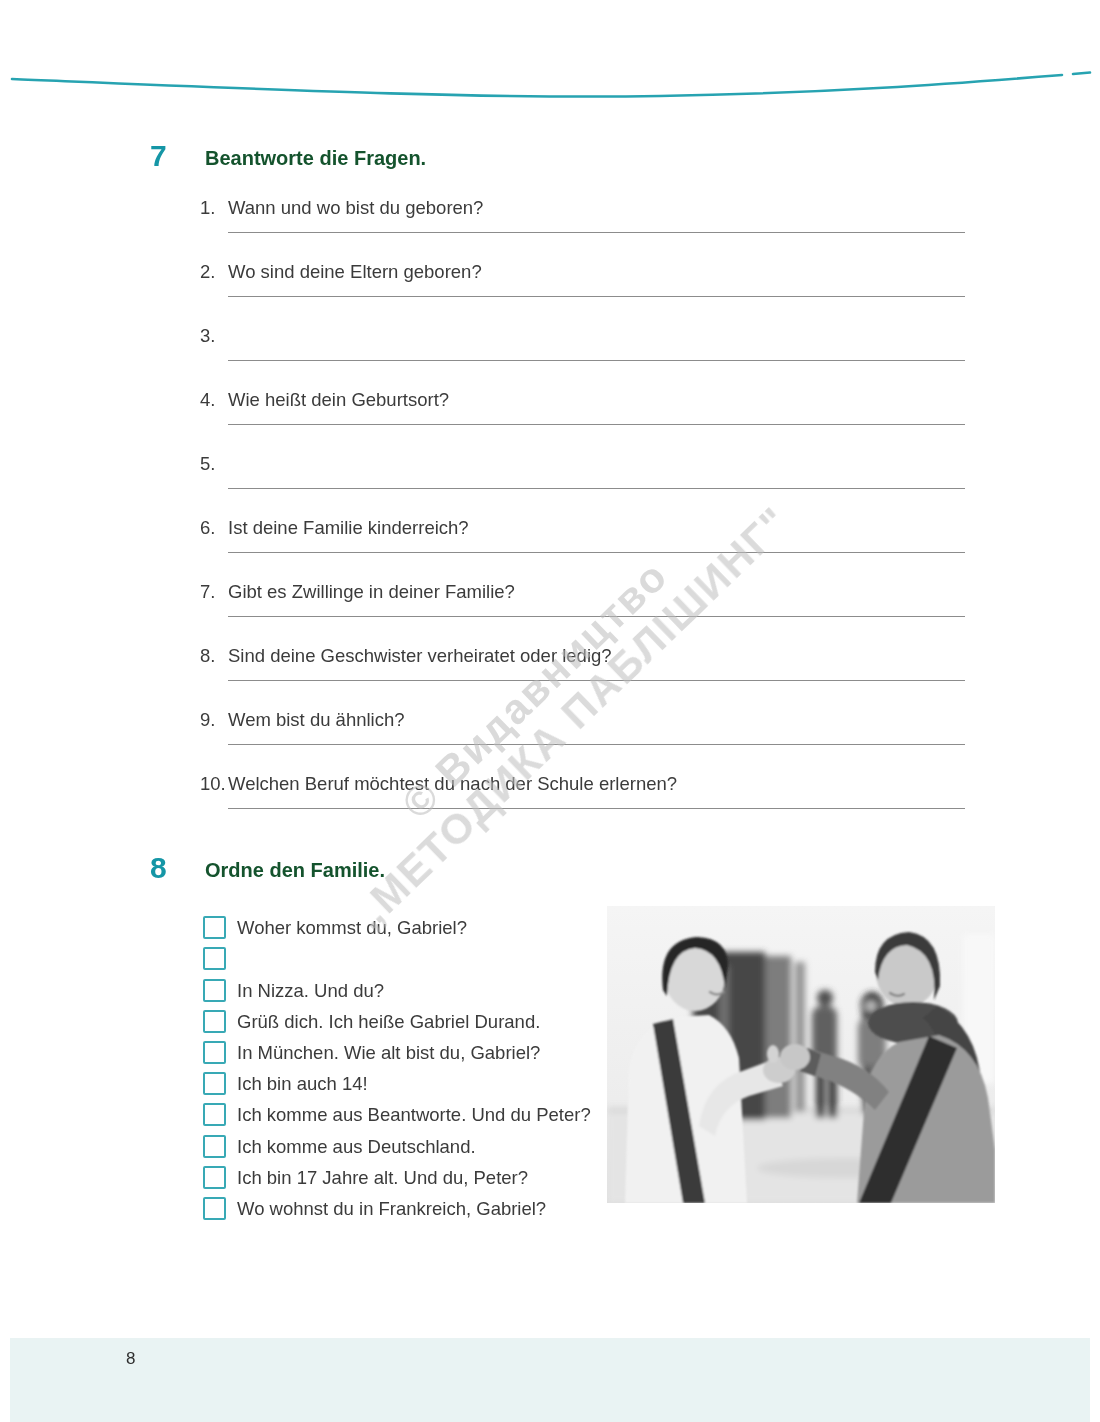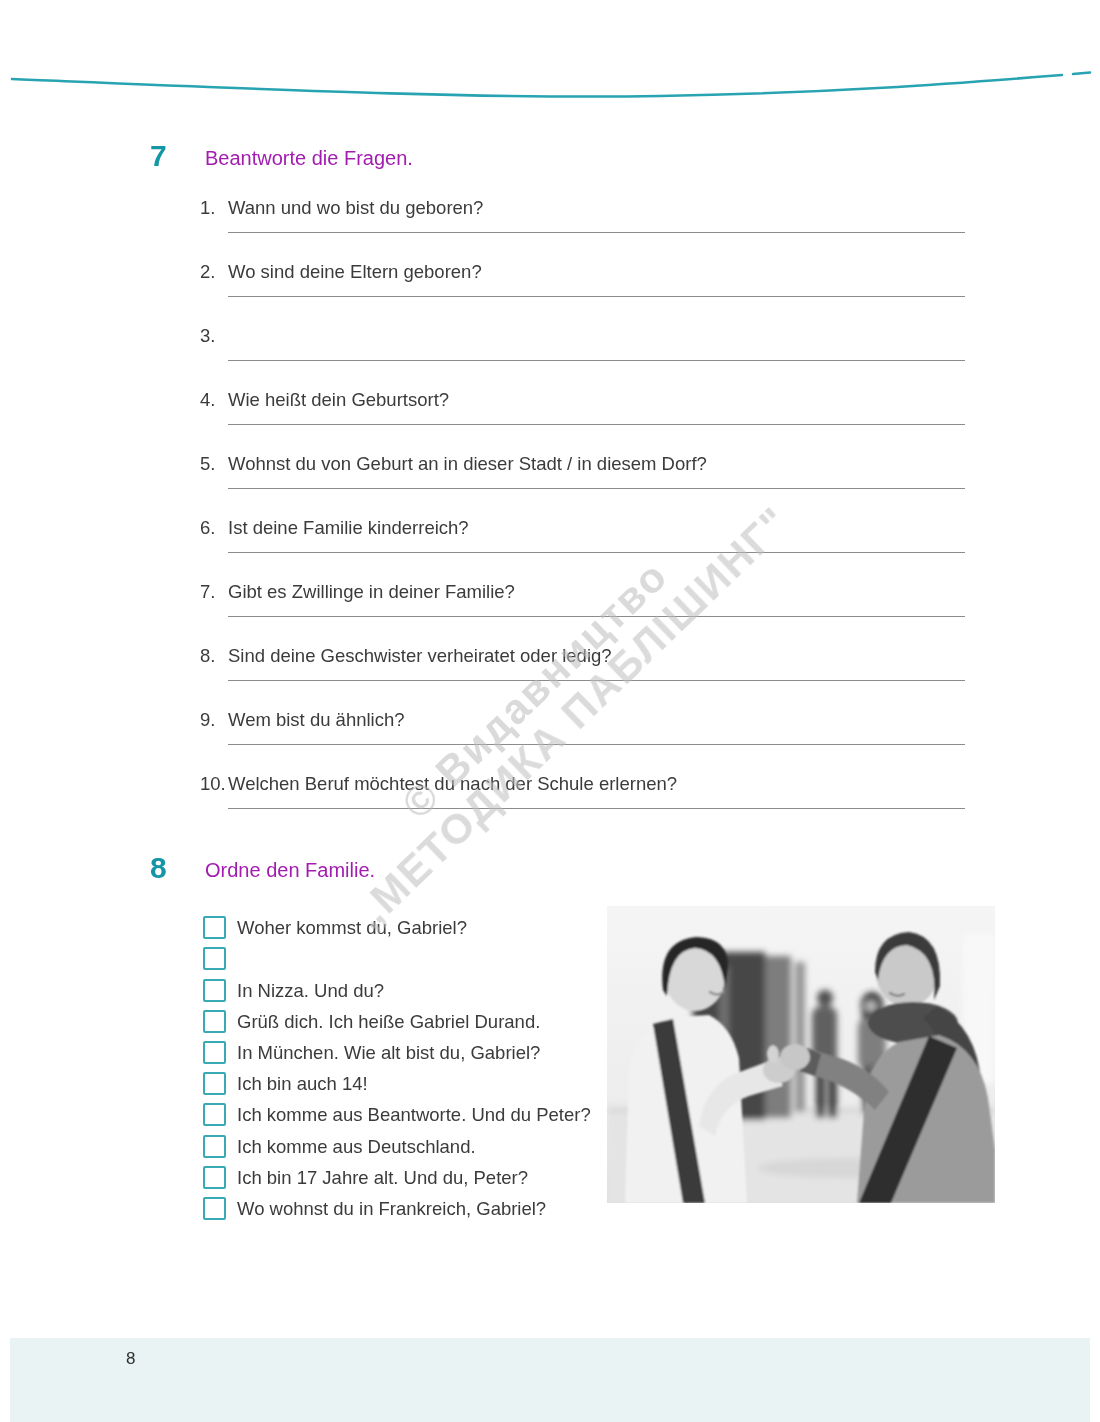--- a/index.html
+++ b/index.html
@@ -18,7 +18,7 @@
   .ex8{top:852px;}
   .ex-head{display:flex;align-items:flex-start;}
   .ex-num{color:var(--accent);font-size:30px;font-weight:bold;width:55px;line-height:32px;flex:0 0 55px;}
-  .ex-title{font-size:20px;font-weight:normal;color:#a21caf;padding-top:5px;line-height:26px;}
+  .ex-title{font-size:20px;font-weight:bold;color:#14532d;padding-top:5px;line-height:26px;}
   
   .q-list{margin-left:50px;margin-top:24px;}
   .q-item{margin-bottom:27px;}

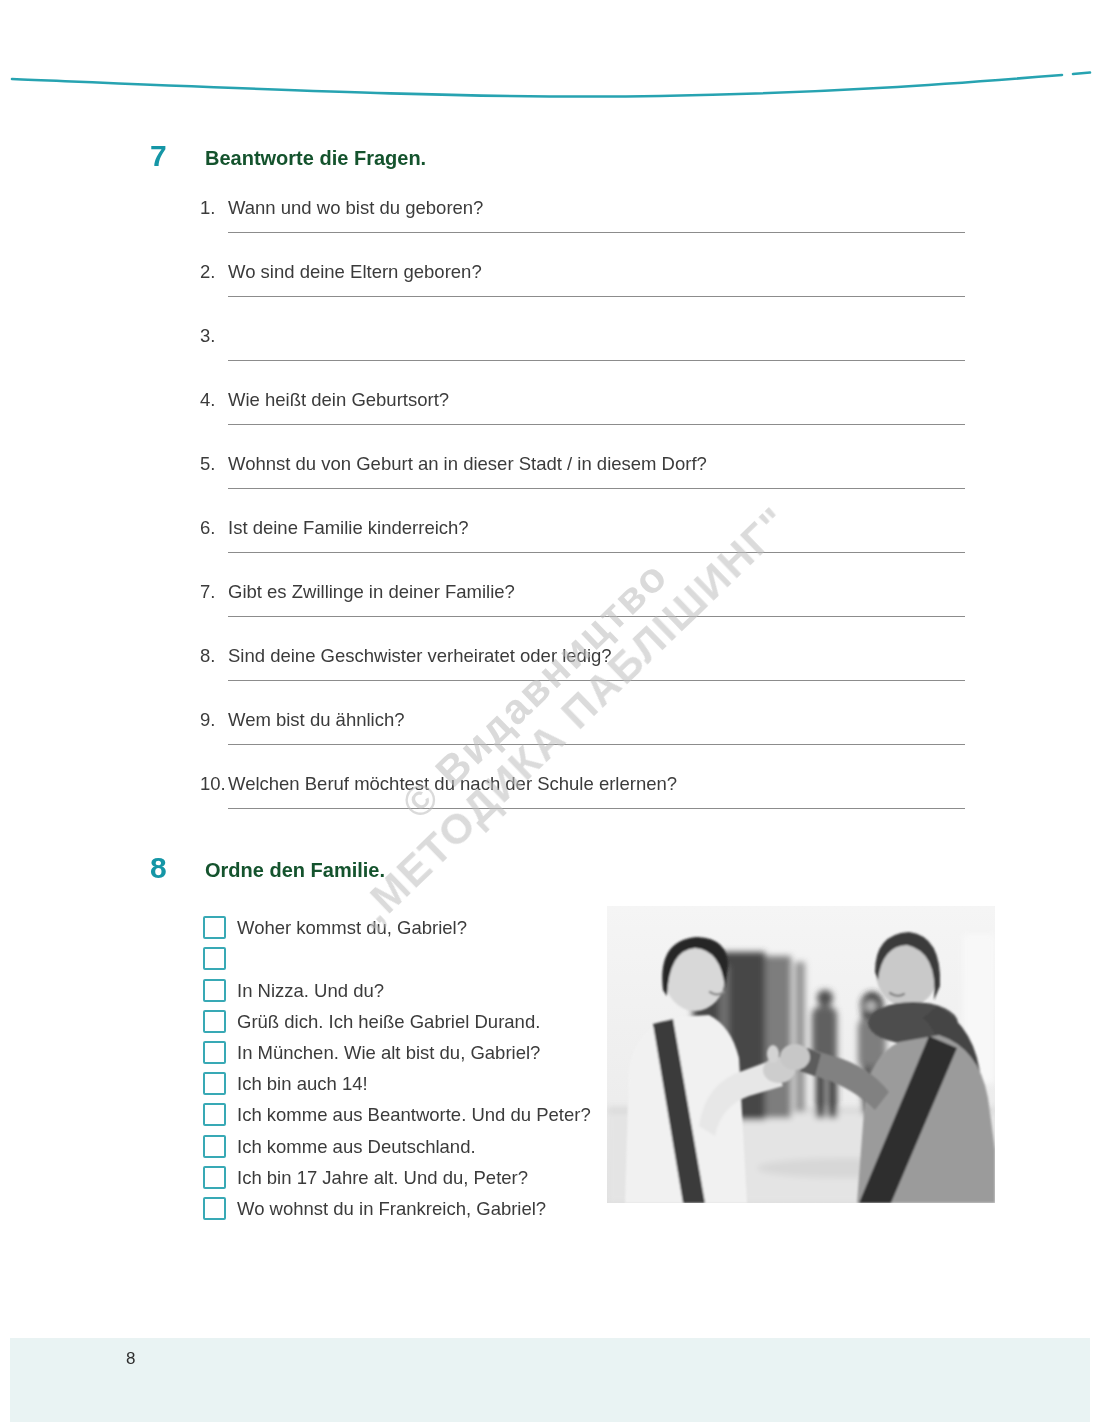--- a/index.html
+++ b/index.html
@@ -87,7 +87,6 @@
       <div class="q-item">
         <div class="q-row">
           <span class="q-num">5.</span>
-          <span class="q-text">Wohnst du von Geburt an in dieser Stadt / in diesem Dorf?</span>
         </div>
         <div class="q-line"></div>
       </div>

